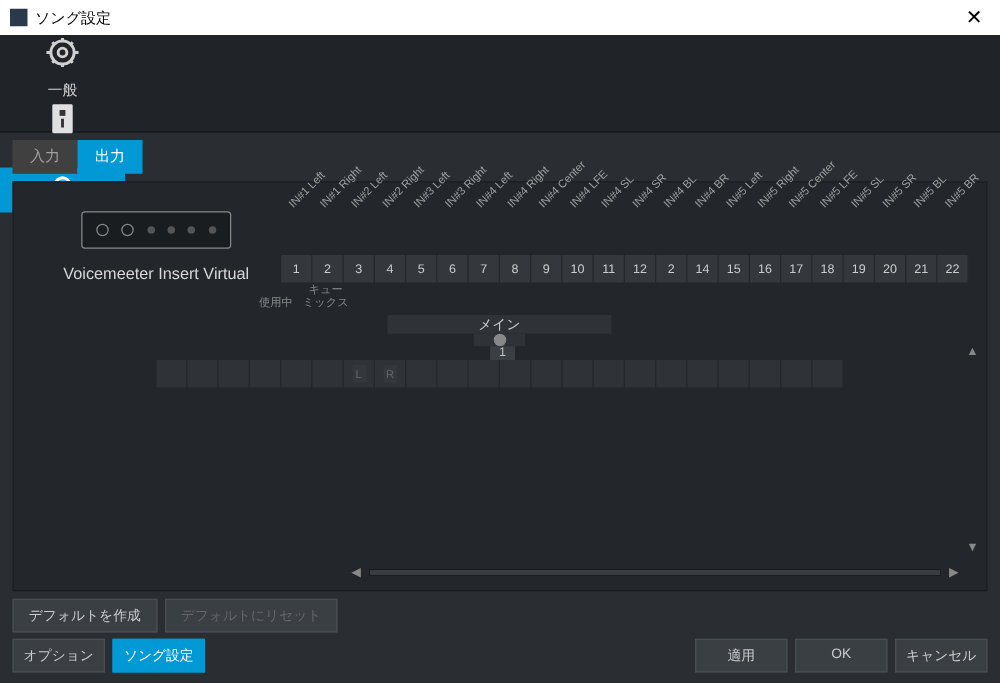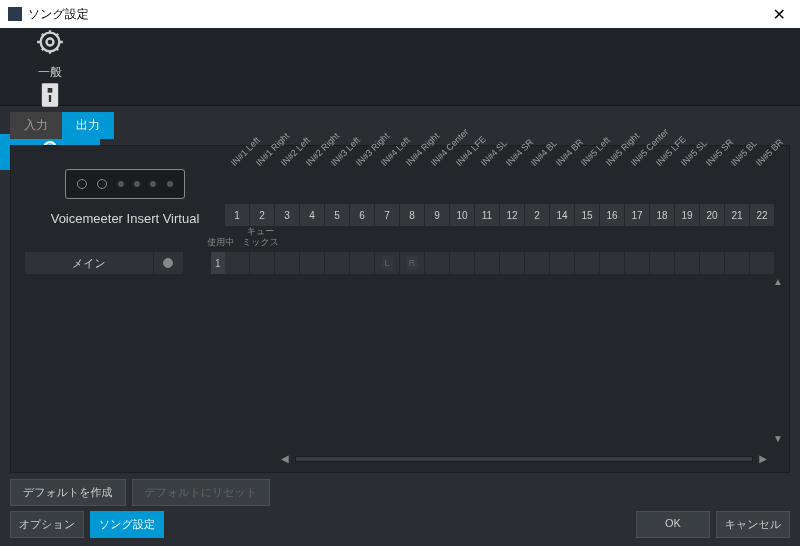--- a/index.html
+++ b/index.html
@@ -29,7 +29,7 @@
 .ch-nums-container { display:flex; }
 .headers-col-meta { width: 254px; display:flex; justify-content:flex-end; align-items:flex-end; height:22px; gap:8px;}
 .meta-label { font-size:9px; color:#888; text-align:center; line-height:11px;}
-.track-row { display: flex; align-items: center; height: 22px; margin-top: 4px; }
+.track-row { display: flex; align-items: center; height: 22px; margin-top: 4px; flex-direction: column; }
 .track-name-cell { width: 180px; background: #2f3338; height: 22px; display: flex; align-items: center; justify-content: center; color: #ccc; font-size: 11px; border-right:1px solid #23272b;}
 .track-use { width: 42px; height:22px; background:#2f3338; display:flex; align-items:center; justify-content:center; border-right:1px solid #23272b;}
 .track-cue { width: 32px; height:22px; display:flex; align-items:center; justify-content:center; }

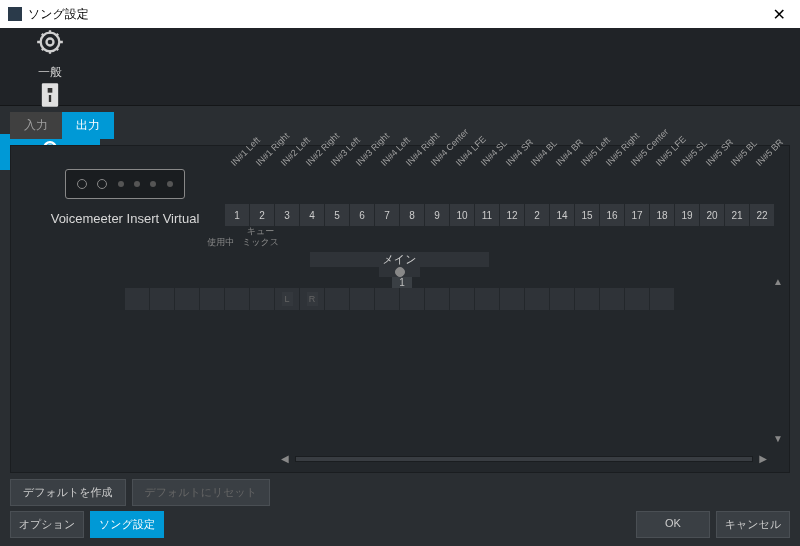--- a/index.html
+++ b/index.html
@@ -268,6 +268,7 @@
     <div class="btn-footer active">ソング設定</div>
   </div>
   <div class="right">
+    <div class="btn-footer">適用</div>
     <div class="btn-footer">OK</div>
     <div class="btn-footer">キャンセル</div>
   </div>

